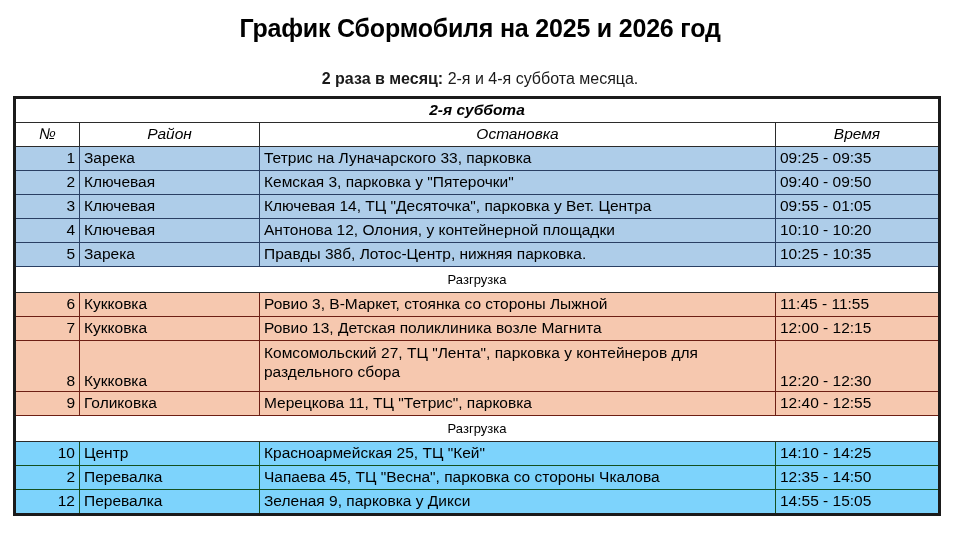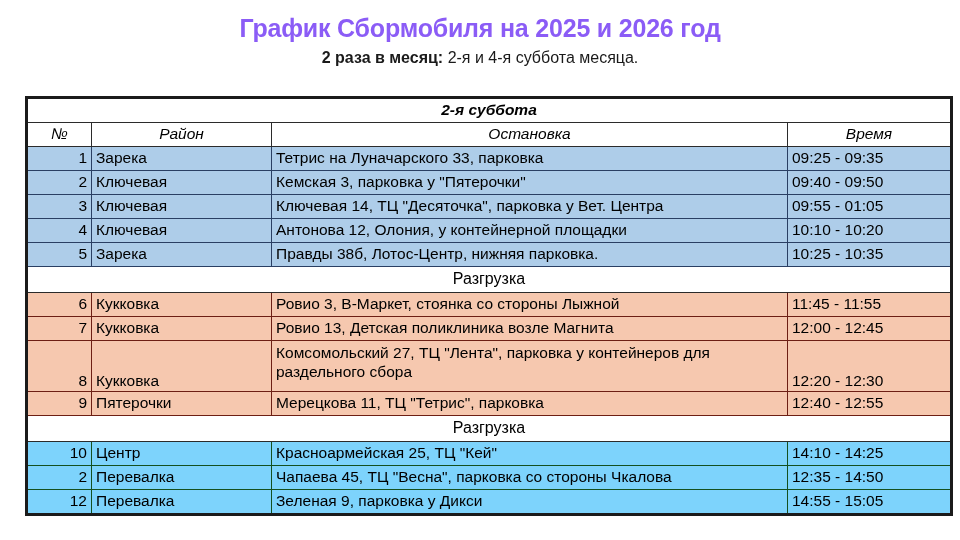--- a/index.html
+++ b/index.html
@@ -33,7 +33,7 @@
     font-weight: bold;
     letter-spacing: -0.2px;
     line-height: 1.15;
-    color: #8b5cf6;
+    color: #000000;
   }
   .sub-title {
     font-size: 16px;

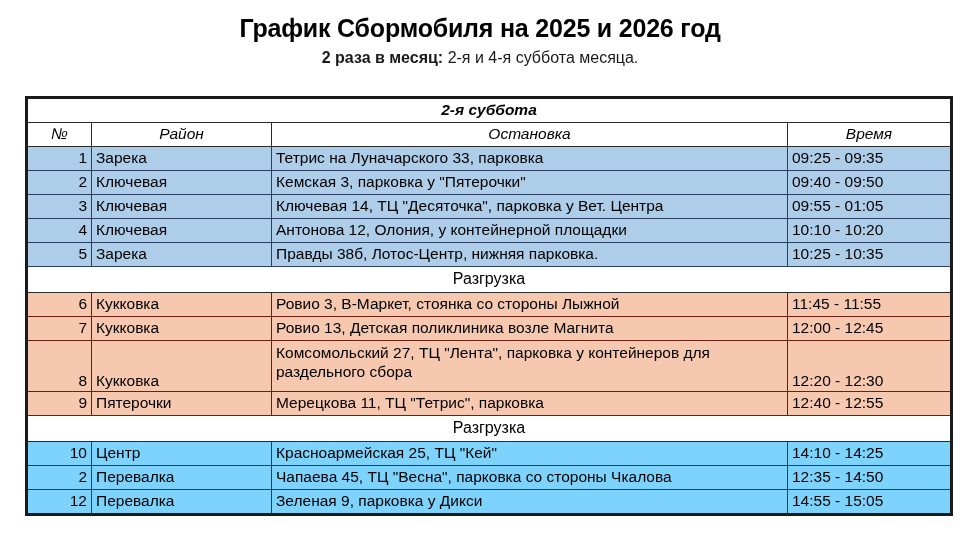--- a/index.html
+++ b/index.html
@@ -38,7 +38,7 @@
   .sub-title {
     font-size: 16px;
     line-height: 1.2;
-    margin-top: 5px;
+    margin-top: 26px;
     color: #1a1a1a;
   }
   .sub-title .strong {

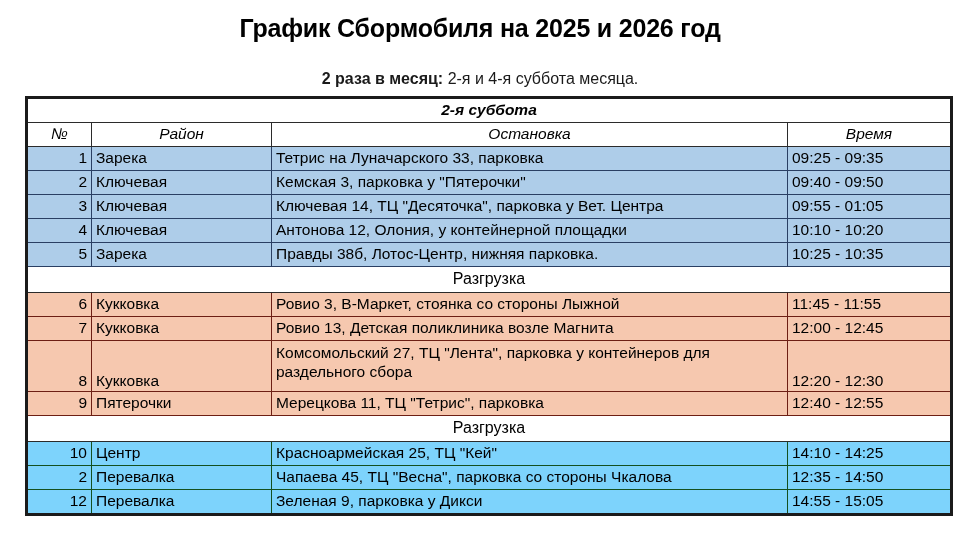--- a/index.html
+++ b/index.html
@@ -48,7 +48,7 @@
   
   .table-wrap {
     position: absolute;
-    left: 25px;
+    left: 13px;
     top: 96px;
     width: 925px;
   }

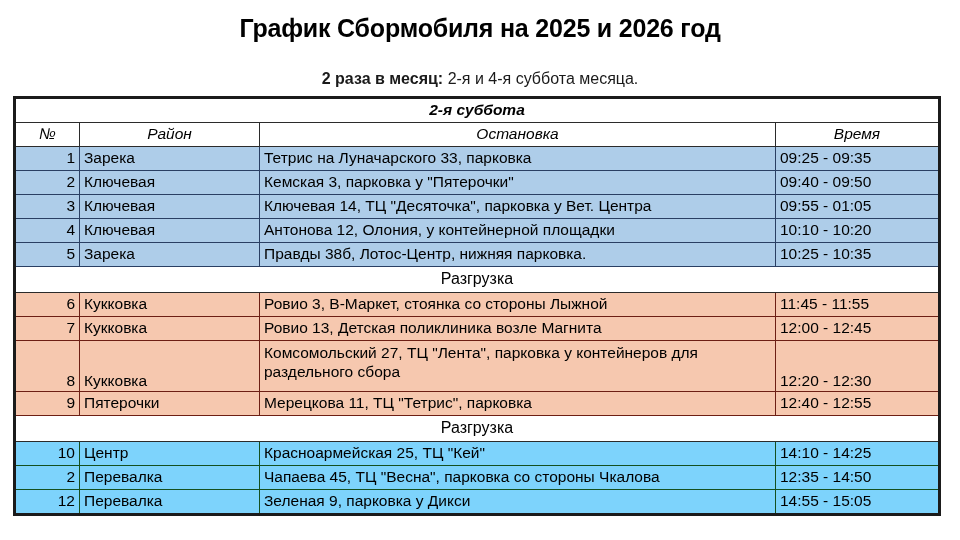--- a/index.html
+++ b/index.html
@@ -118,7 +118,7 @@
     background: #ffffff;
     border-color: #2b2b2b;
     text-align: center;
-    font-size: 16px;
+    font-size: 13px;
     height: 25px;
   }
 

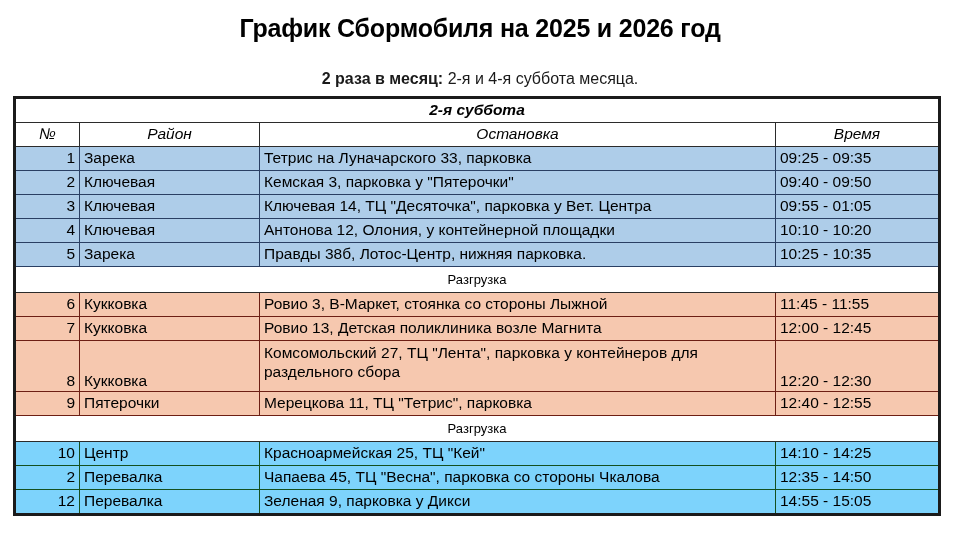--- a/index.html
+++ b/index.html
@@ -213,7 +213,7 @@
             <td class="cell-num">7</td>
             <td class="cell-dist">Кукковка</td>
             <td class="cell-stop">Ровио 13, Детская поликлиника возле Магнита</td>
-            <td class="cell-time">12:00 - 12:45</td>
+            <td class="cell-time">12:00 - 12:15</td>
           </tr>
           <tr class="grp-orange tall">
             <td class="cell-num">8</td>

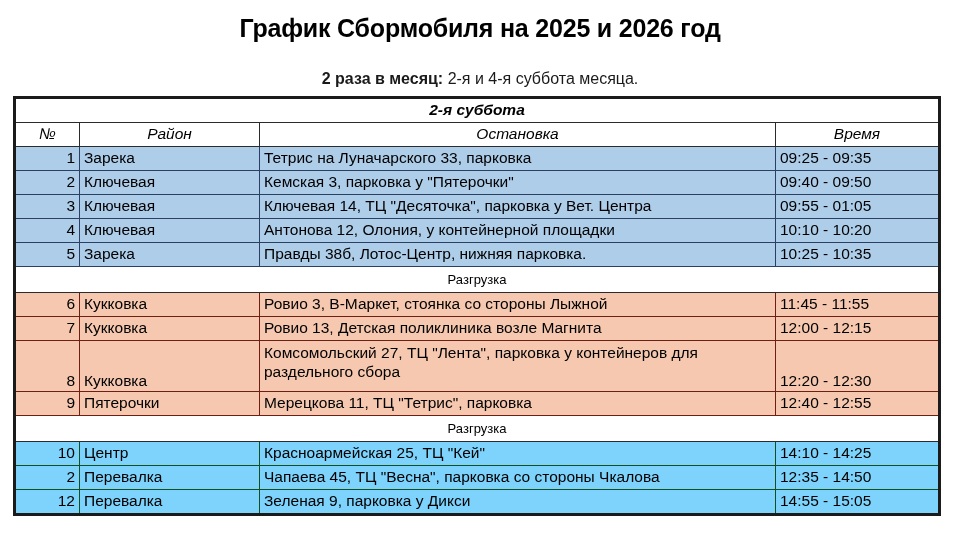--- a/index.html
+++ b/index.html
@@ -223,7 +223,7 @@
           </tr>
           <tr class="grp-orange">
             <td class="cell-num">9</td>
-            <td class="cell-dist">Пятерочки</td>
+            <td class="cell-dist">Голиковка</td>
             <td class="cell-stop">Мерецкова 11, ТЦ "Тетрис", парковка</td>
             <td class="cell-time">12:40 - 12:55</td>
           </tr>

